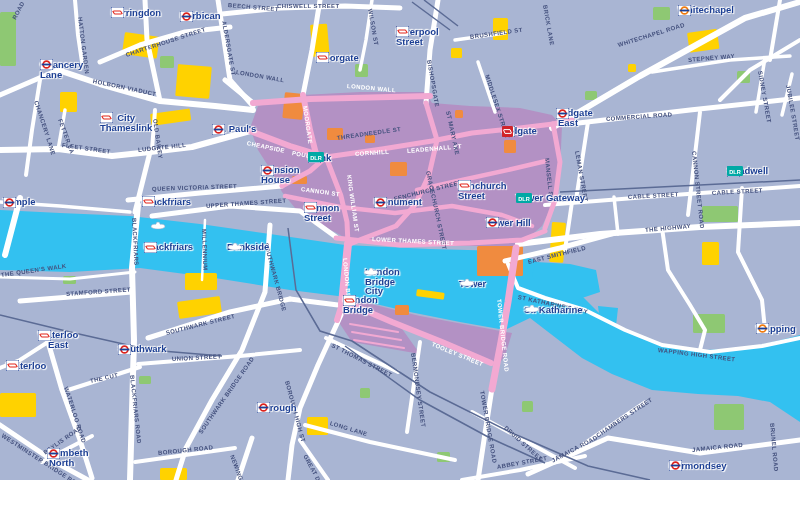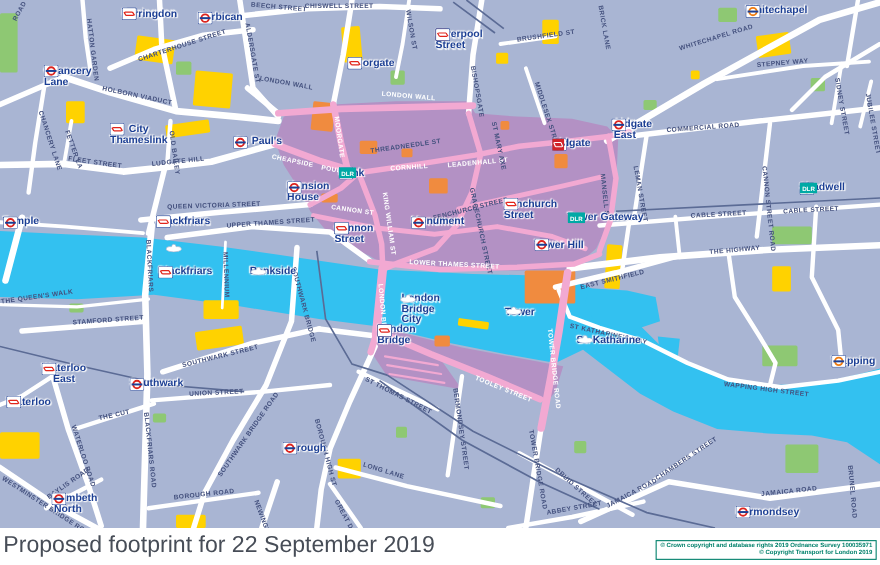--- a/index.html
+++ b/index.html
@@ -742,13 +742,6 @@
         </span>
       </div>
   </div>
-  <div class="bottom-bar">
-    <div class="map-title">Proposed footprint for 22 September 2019</div>
-    <div class="copyright-box">
-      <div>© Crown copyright and database rights 2019 Ordnance Survey 100035971</div>
-      <div>© Copyright Transport for London 2019</div>
-    </div>
-  </div>
 </div>
 
 </body></html>

